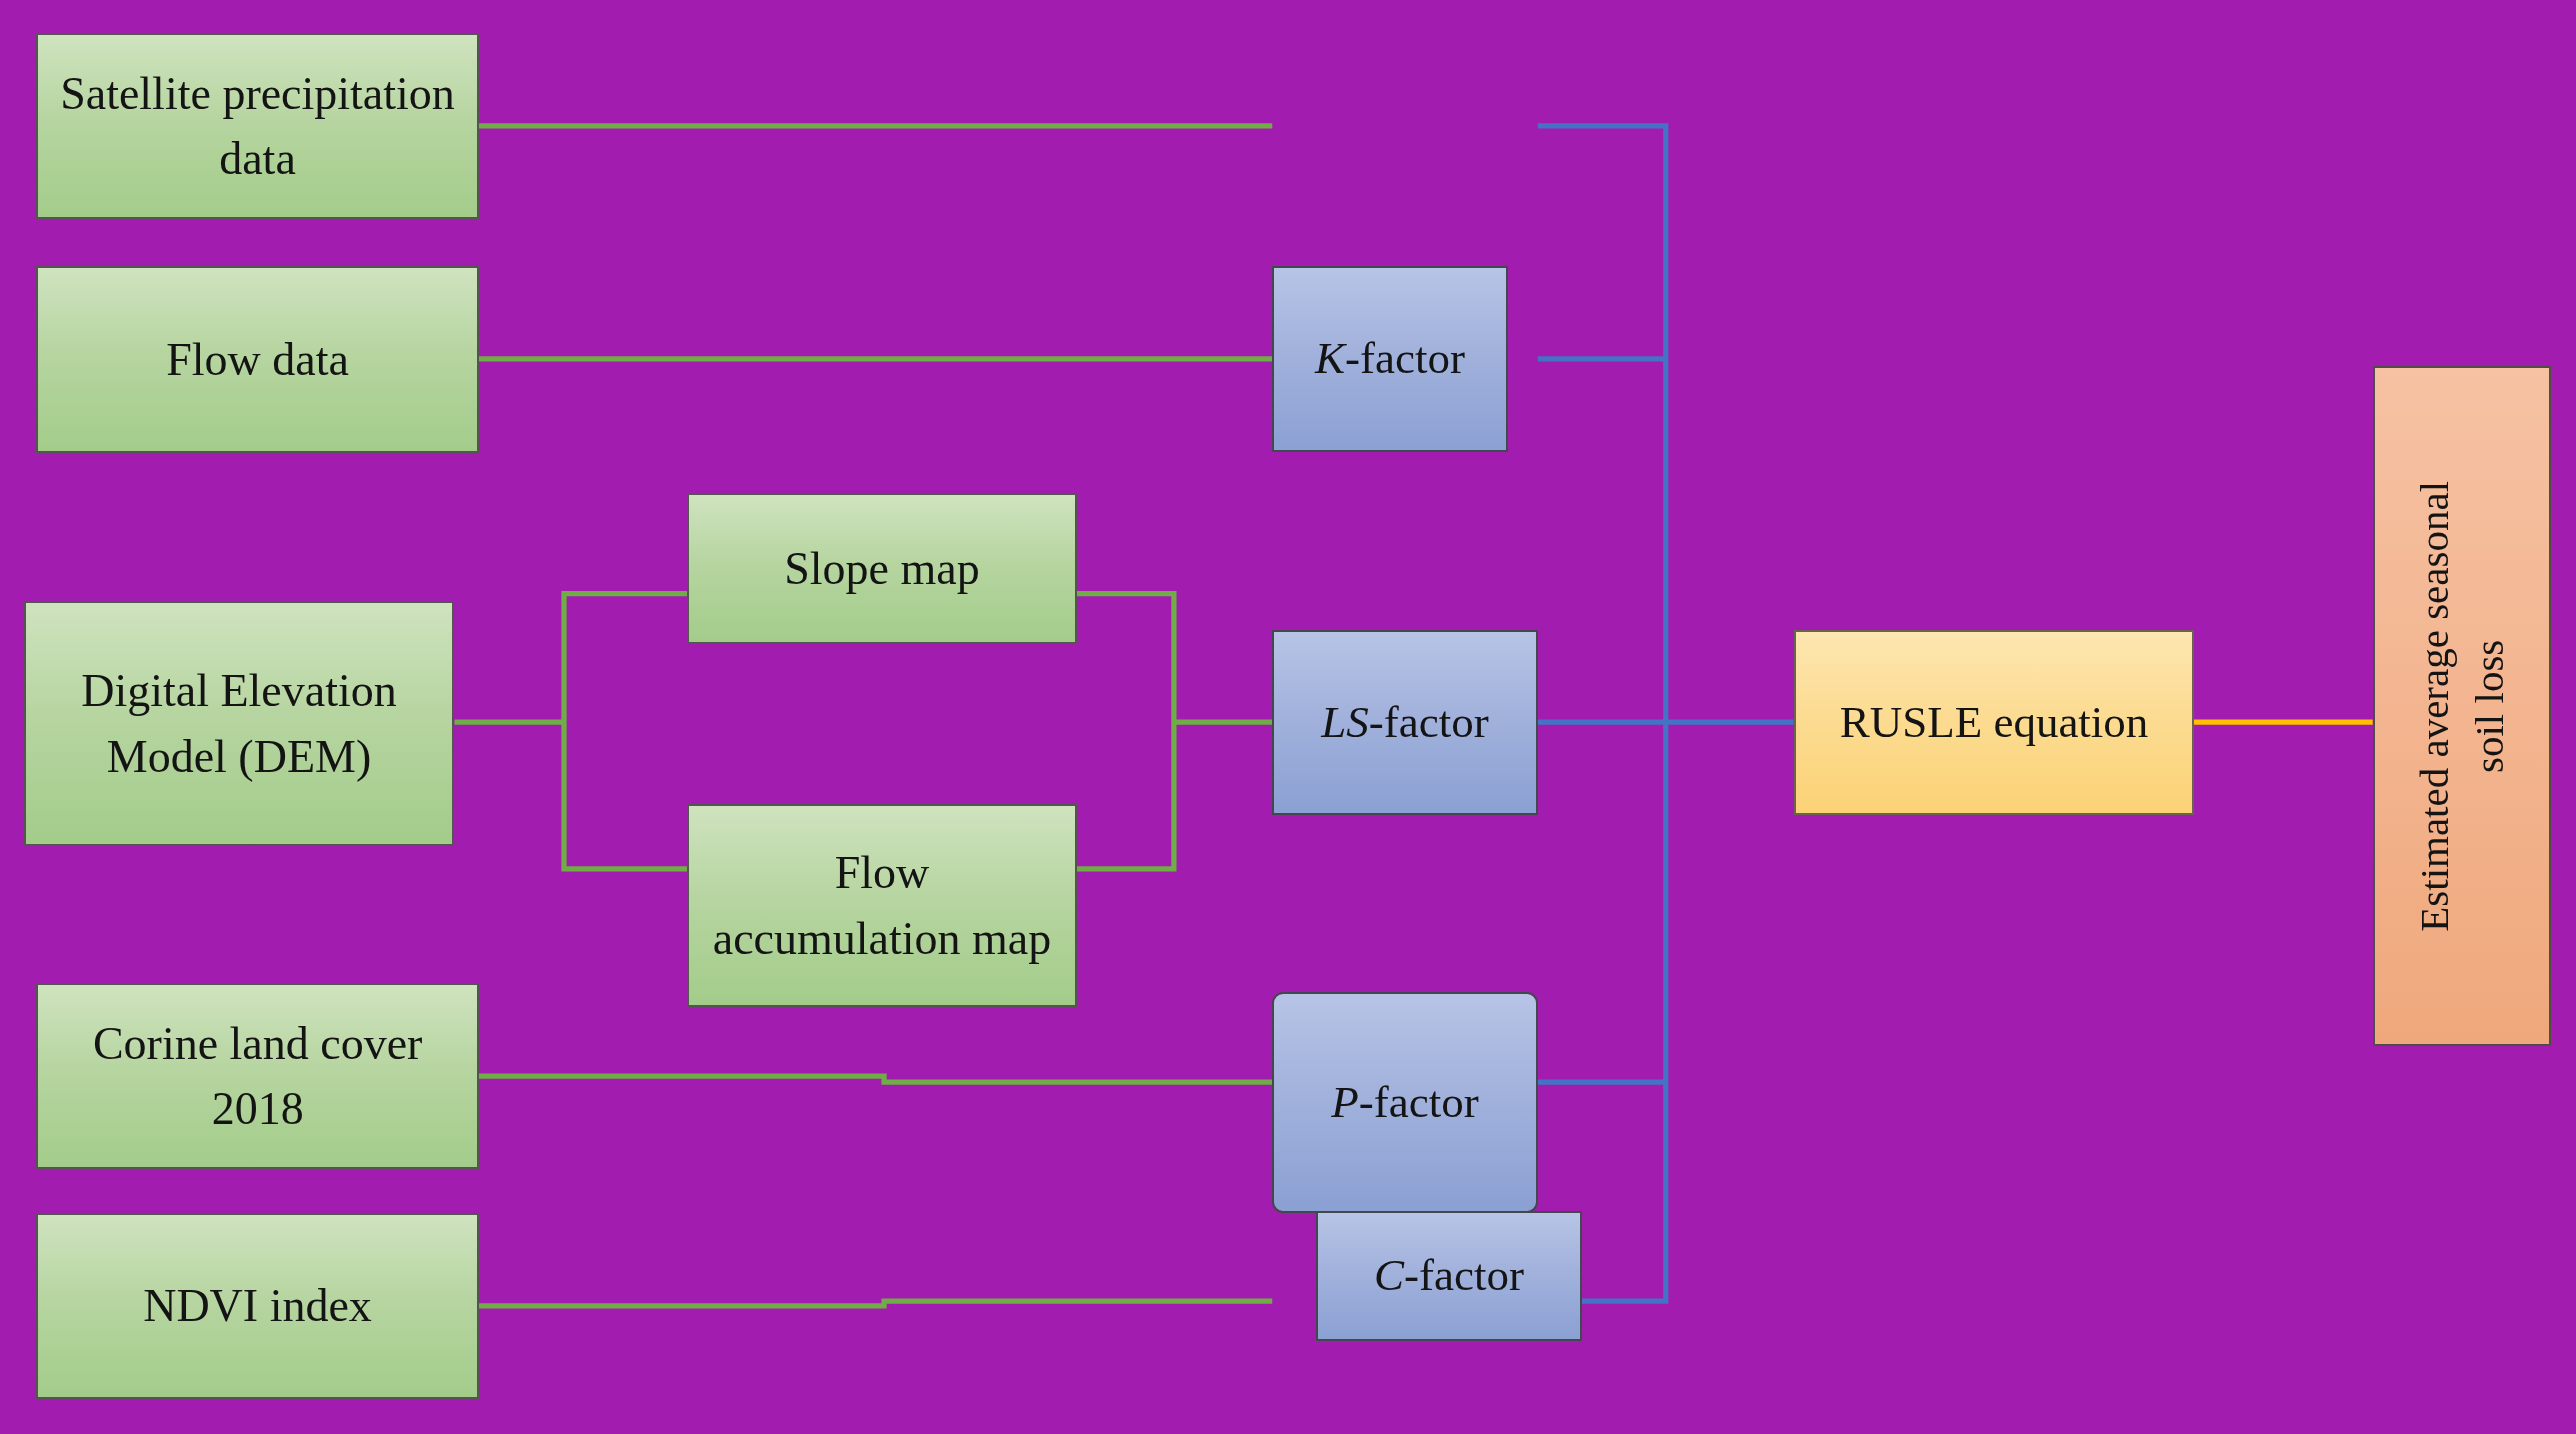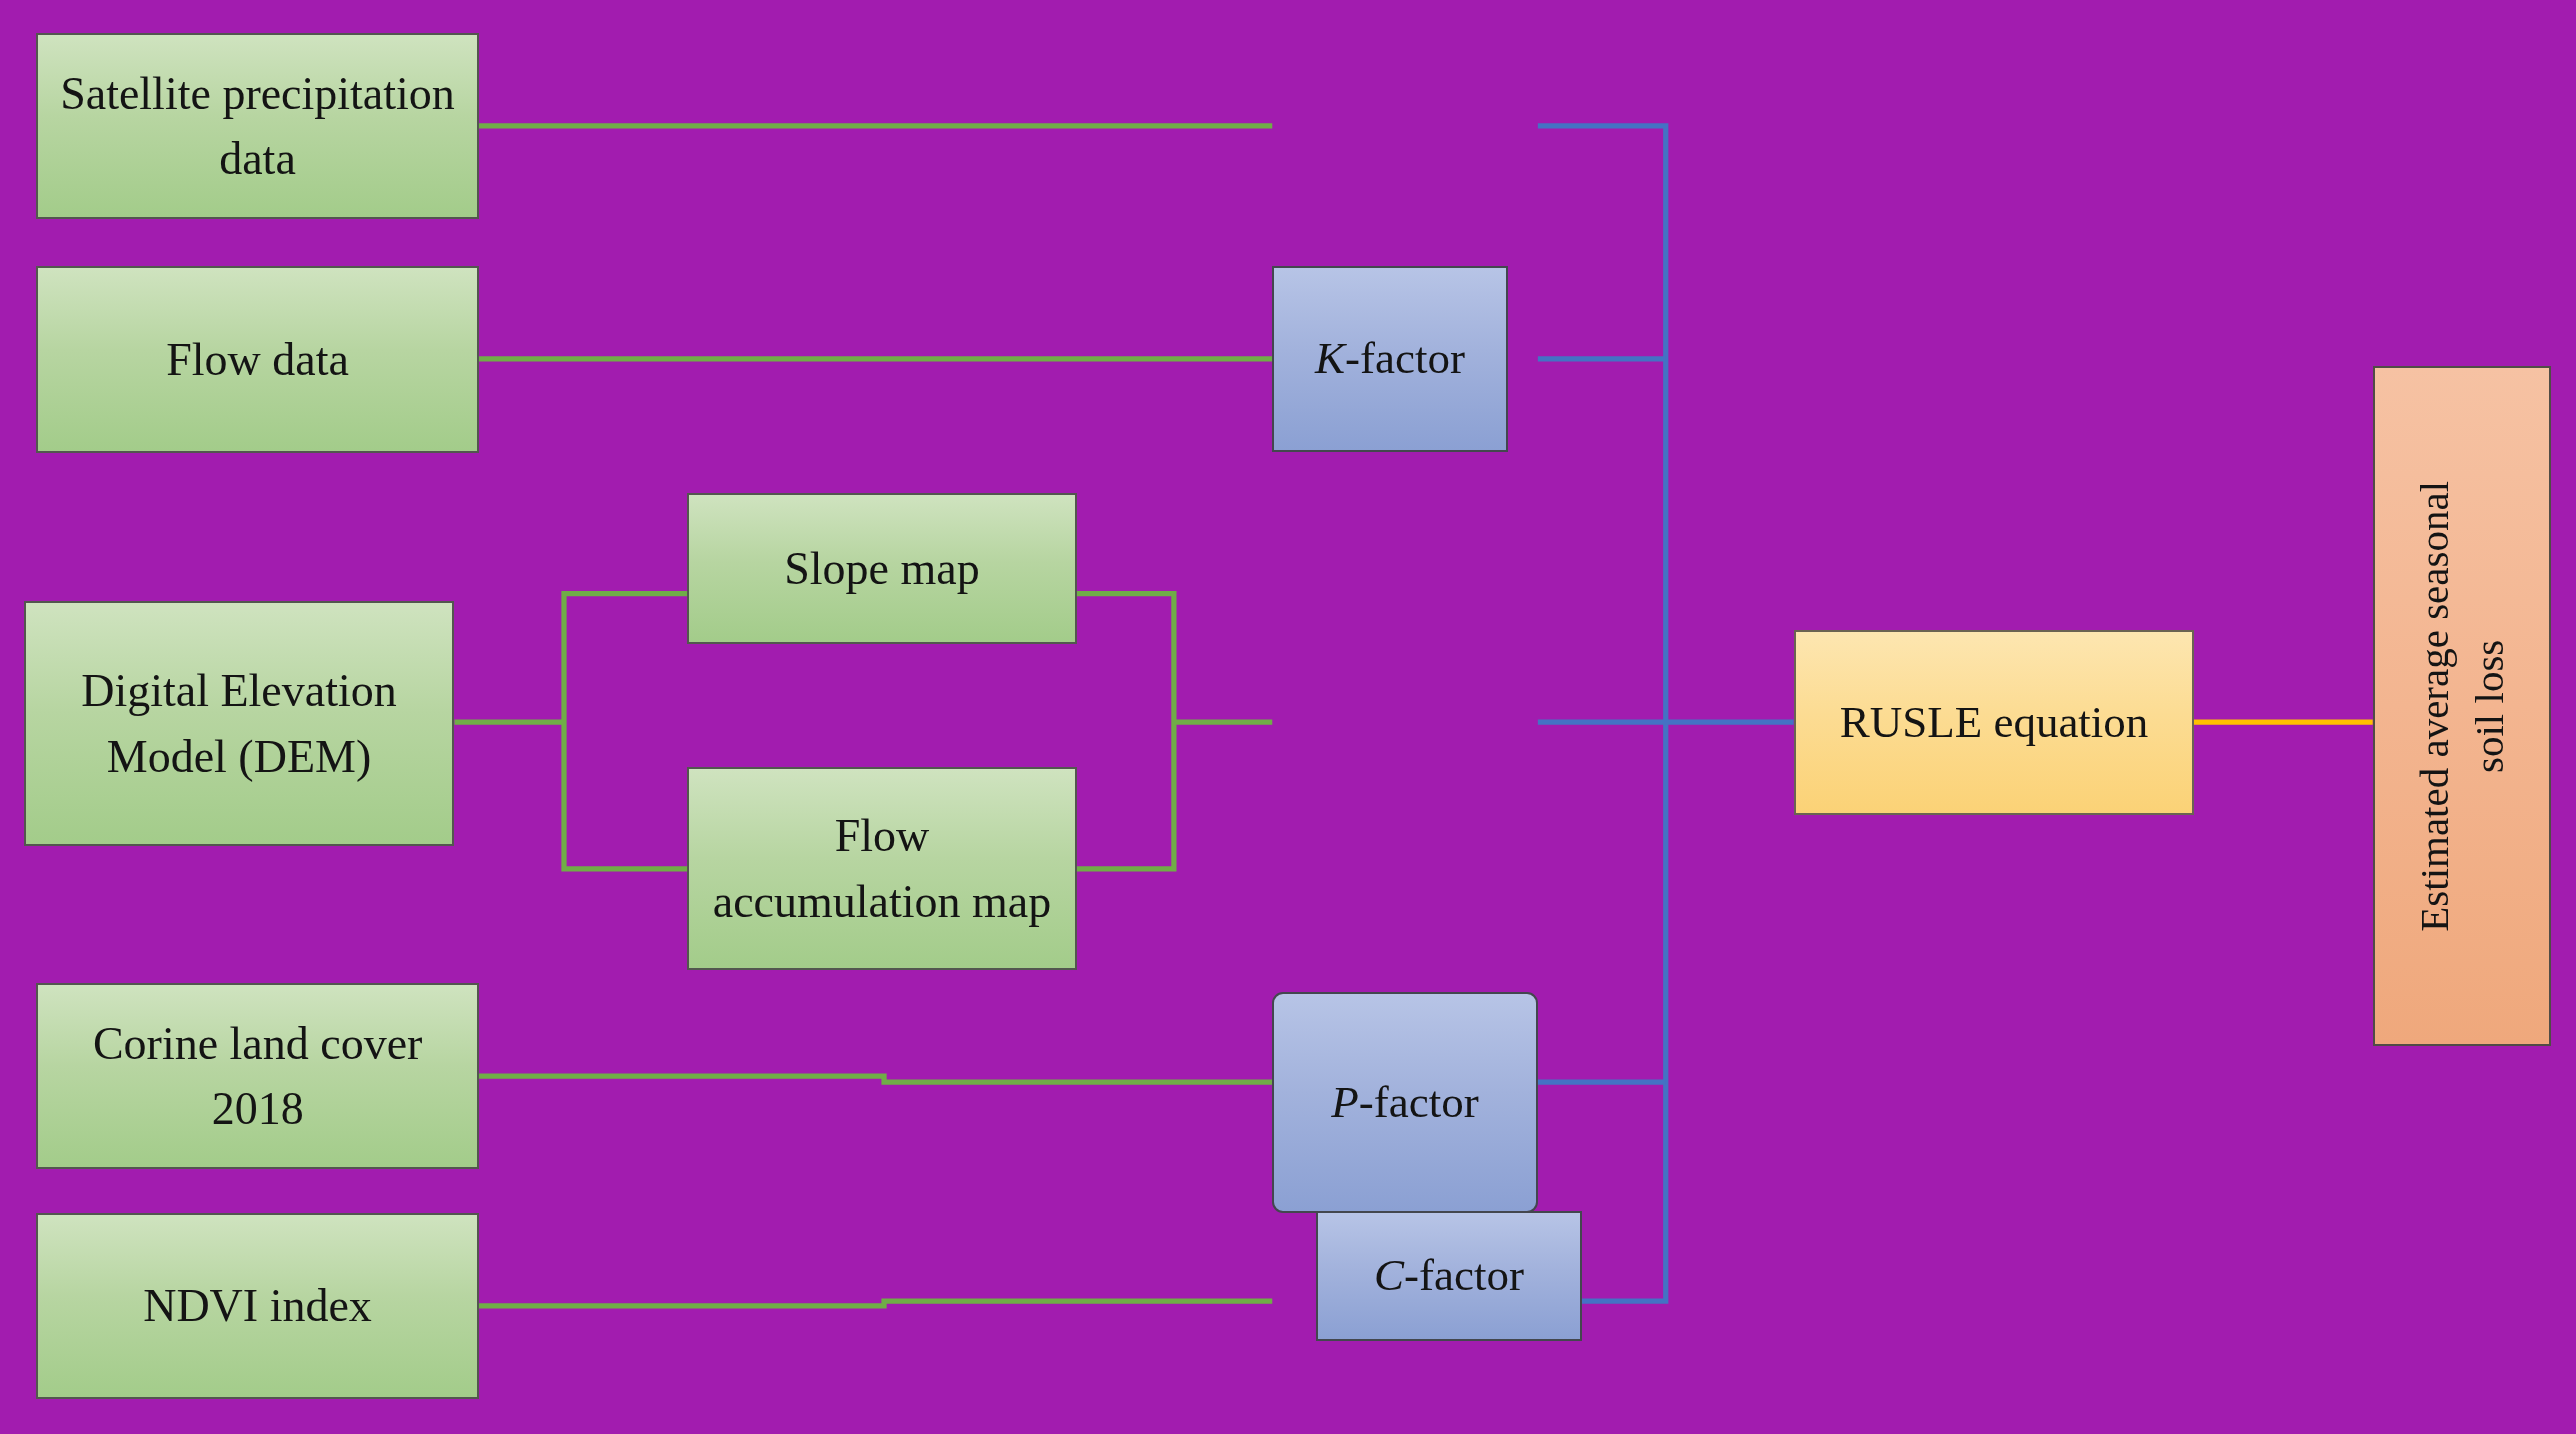--- a/index.html
+++ b/index.html
@@ -124,6 +124,9 @@
     <span><span class="fx-prefix">K</span><span>-factor</span></span>
   </div>
 
+  <div class="box blue" id="box-ls">
+    <span><span class="fx-prefix">LS</span><span>-factor</span></span>
+  </div>
 
   <div class="box blue" id="box-p">
     <span><span class="fx-prefix">P</span><span>-factor</span></span>

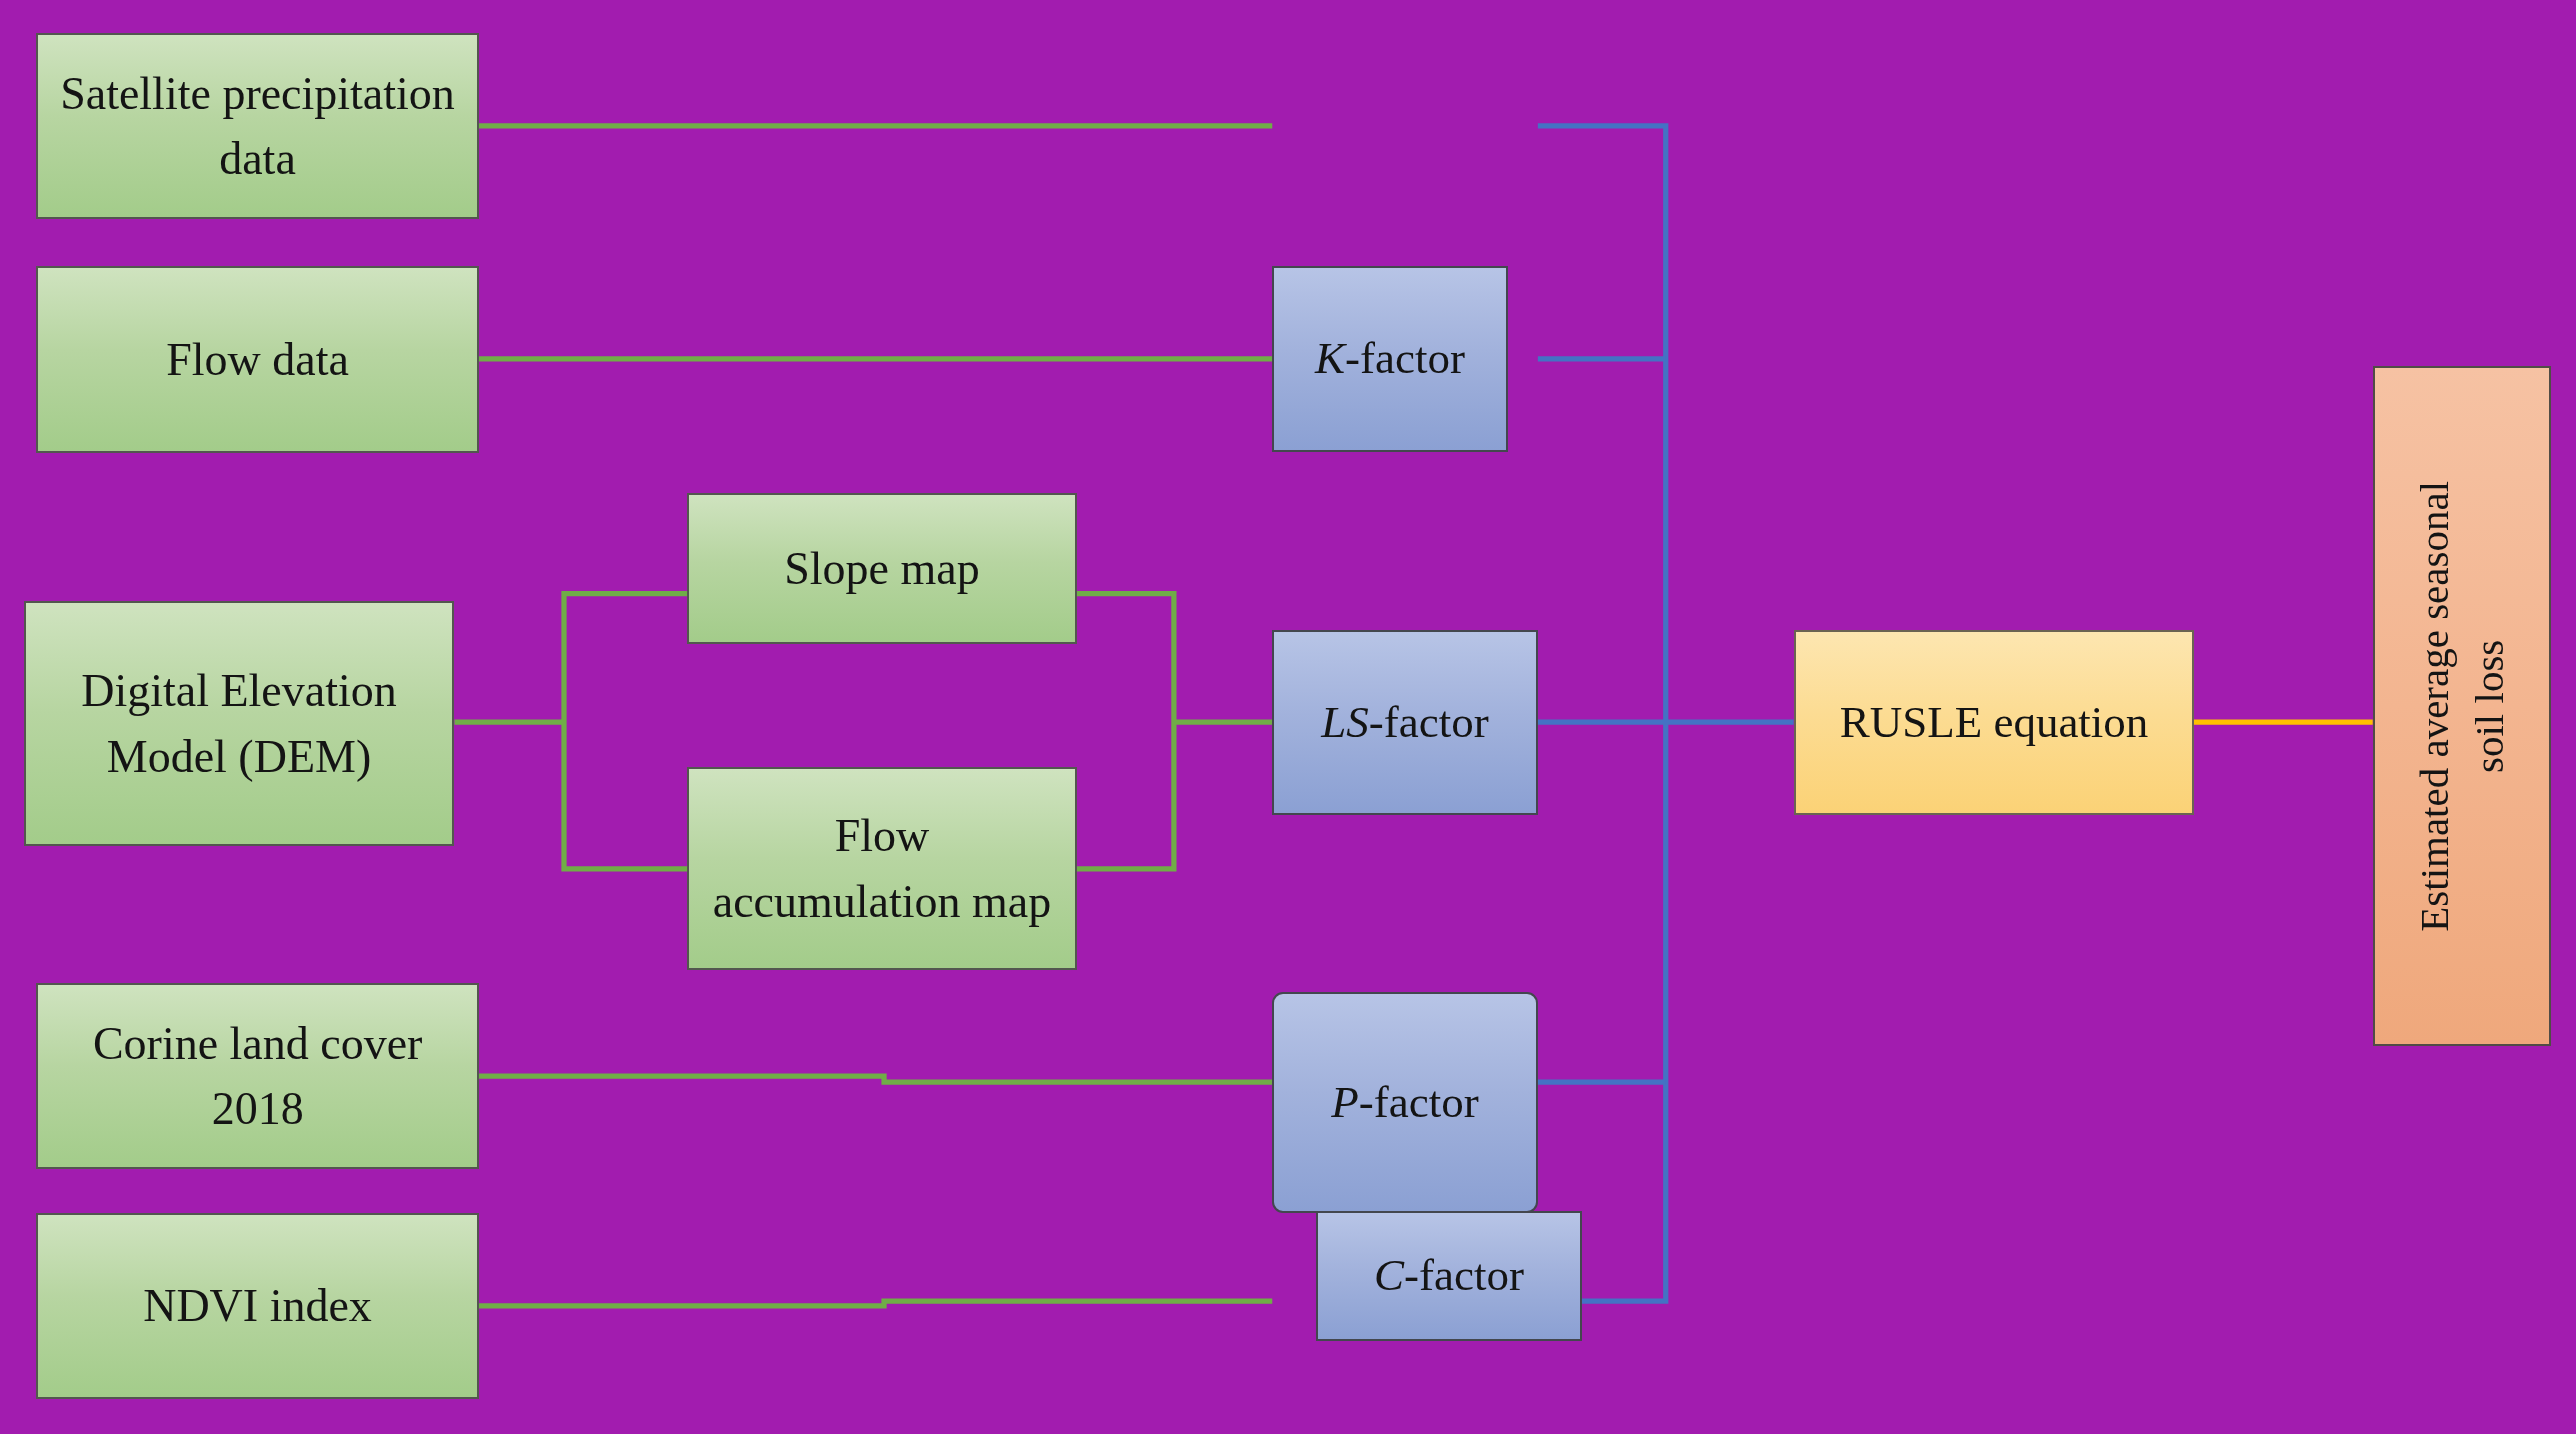--- a/index.html
+++ b/index.html
@@ -58,7 +58,7 @@
   #box-corine{left:36px;top:983px;width:443px;height:186px;padding-left:20px;}
   #box-ndvi{left:36px;top:1213px;width:443px;height:186px;}
   #box-slope{left:687px;top:493px;width:390px;height:151px;}
-  #box-flow{left:687px;top:767px;width:390px;height:203px;}
+  #box-flow{left:687px;top:804px;width:390px;height:203px;}
   #box-r{left:1272px;top:33px;width:266px;height:186px;}
   #box-k{left:1272px;top:266px;width:236px;height:186px;}
   #box-ls{left:1272px;top:630px;width:266px;height:185px;}

